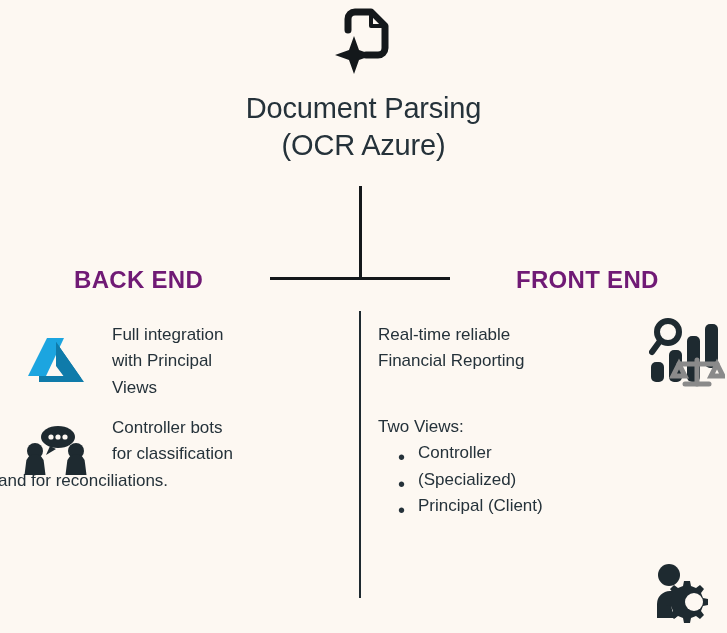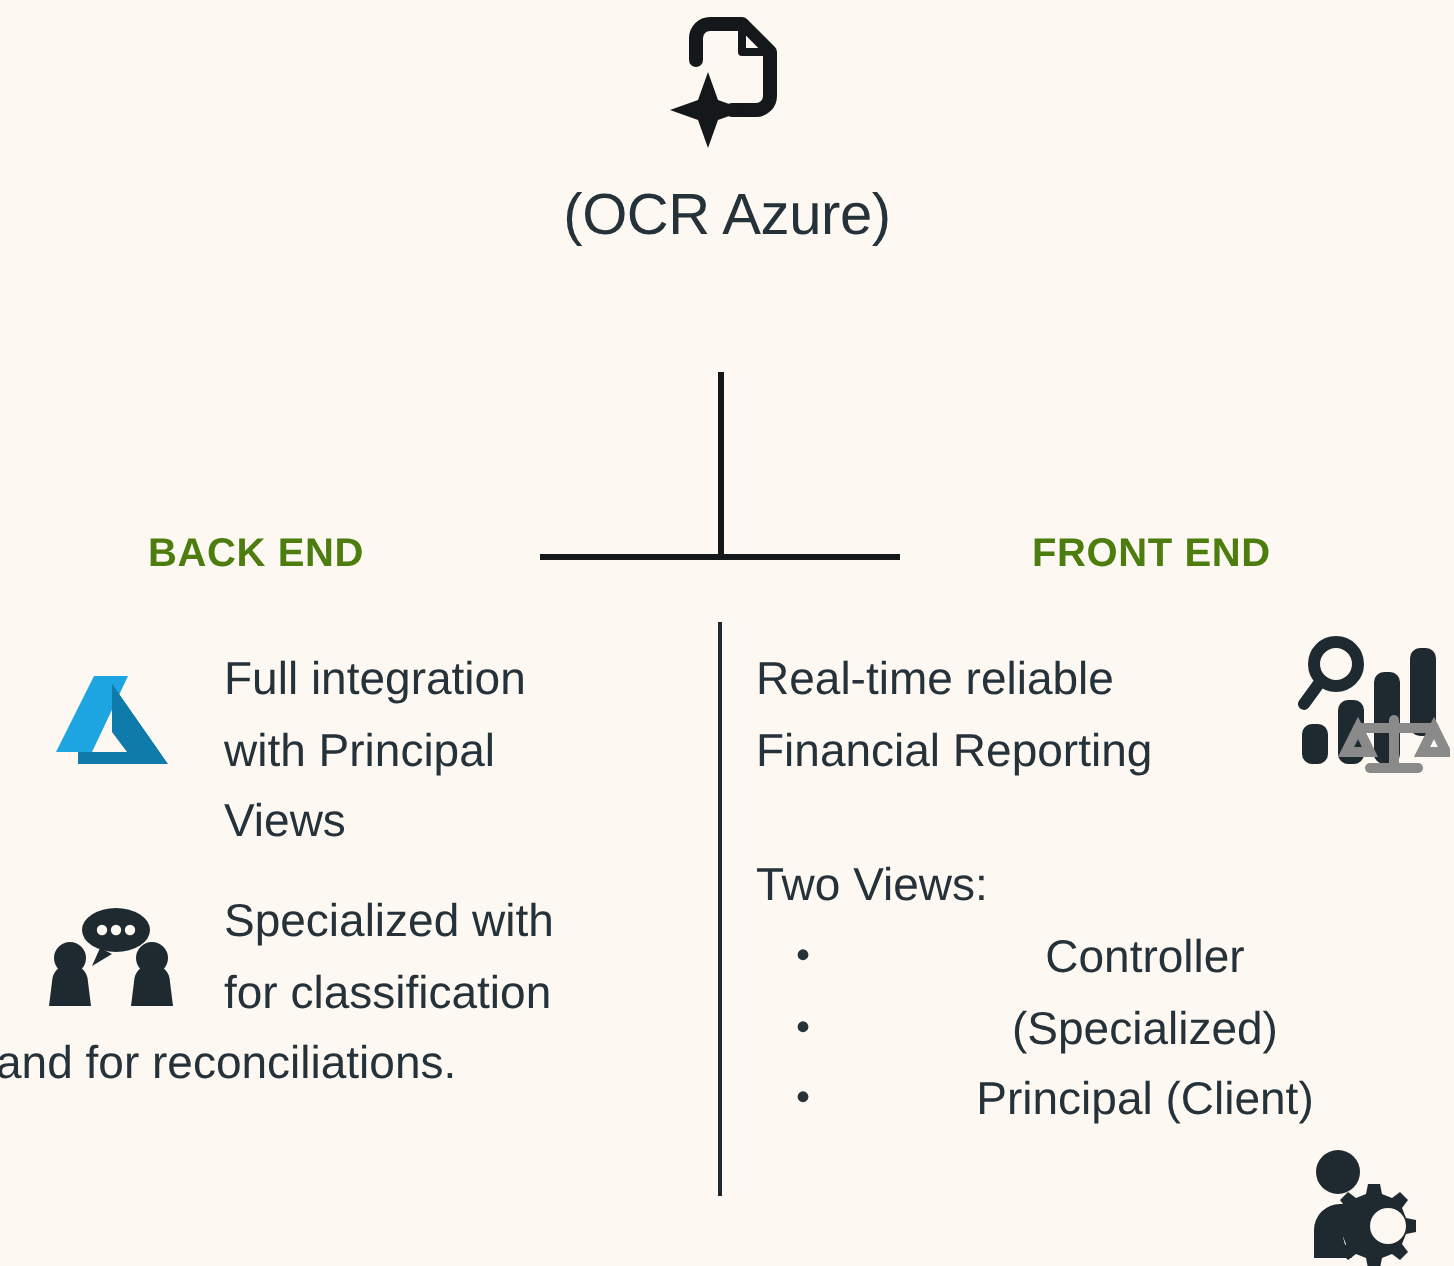--- a/index.html
+++ b/index.html
@@ -172,6 +172,7 @@
       <path d="M14 28 L19 42 L33 47 L19 52 L14 66 L9 52 L-5 47 L9 42 Z" transform="translate(5,0)" fill="#14181B"></path>
     </svg>
     <div class="top-title">
+      <span class="t-line">Document Parsing</span>
       <span class="t-line">(OCR Azure)</span>
     </div>
   </div>

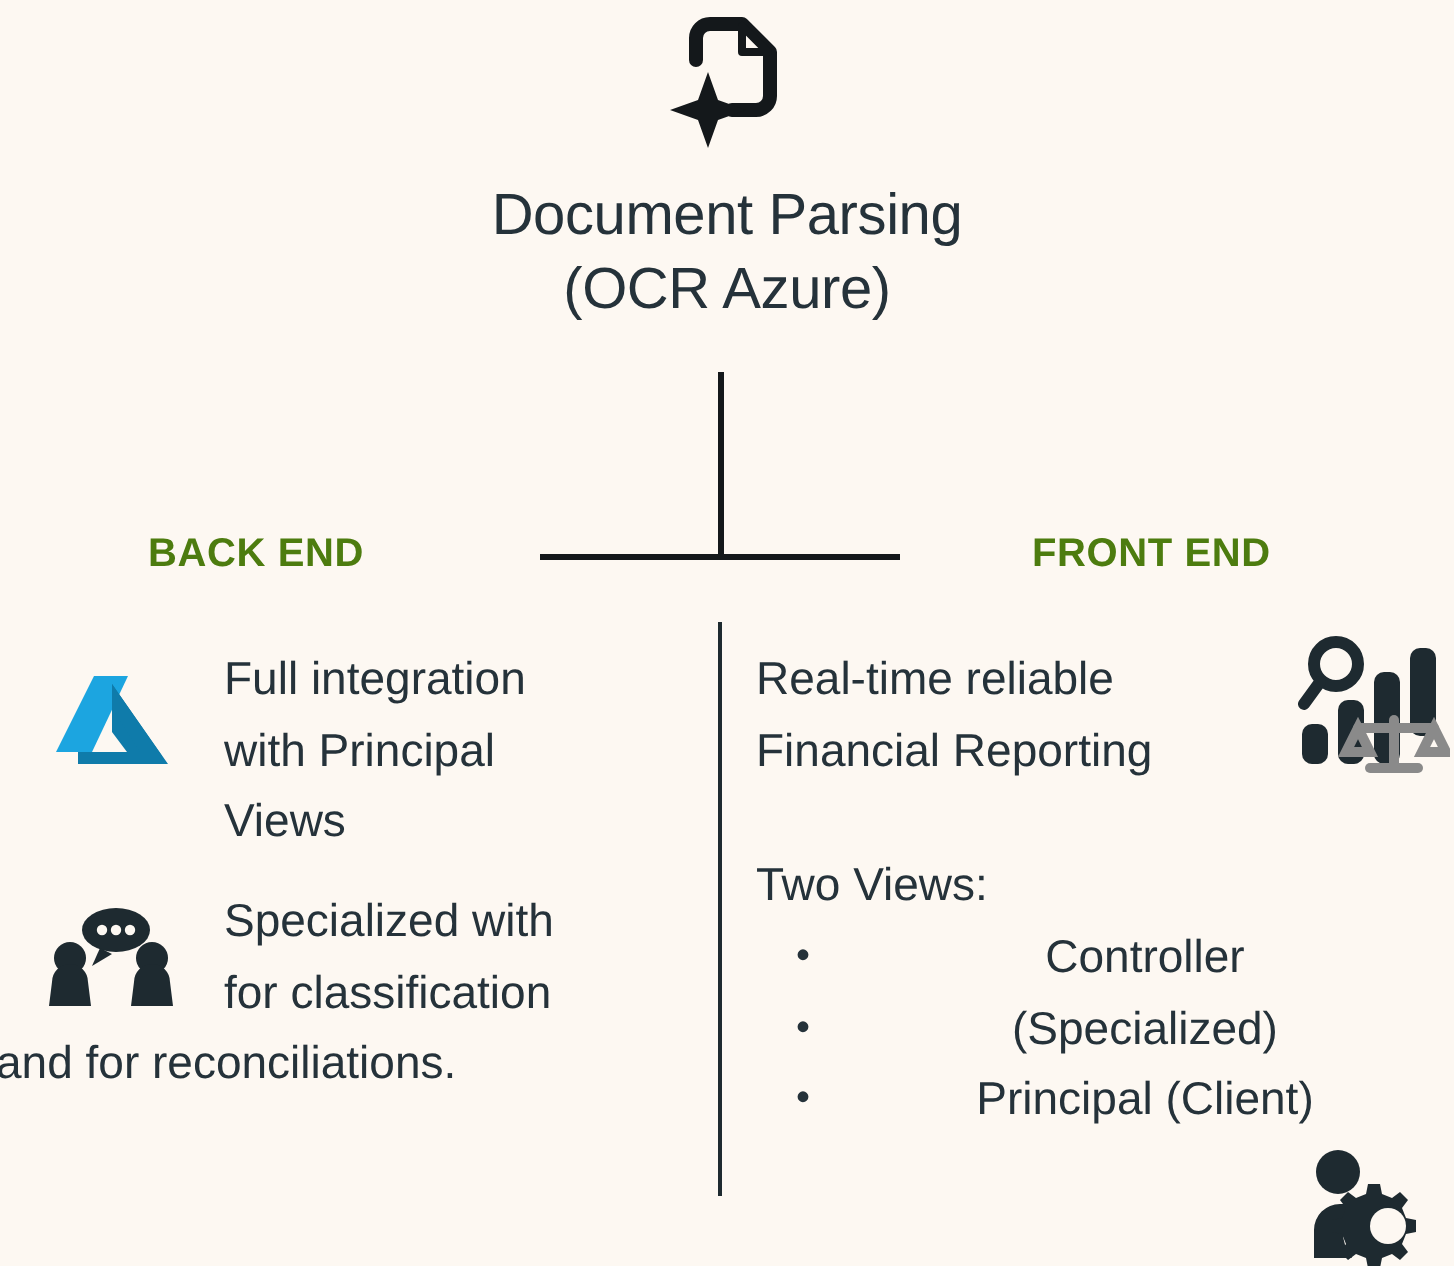--- a/index.html
+++ b/index.html
@@ -68,10 +68,10 @@
   
   .heading {
     position: absolute;
-    font-size: 20px;
+    font-size: 24px;
     font-weight: bold;
     letter-spacing: 0.3px;
-    color: #4d7c0f;
+    color: #701a75;
     white-space: nowrap;
   }
   .heading-back { left: 74px; top: 266px; }

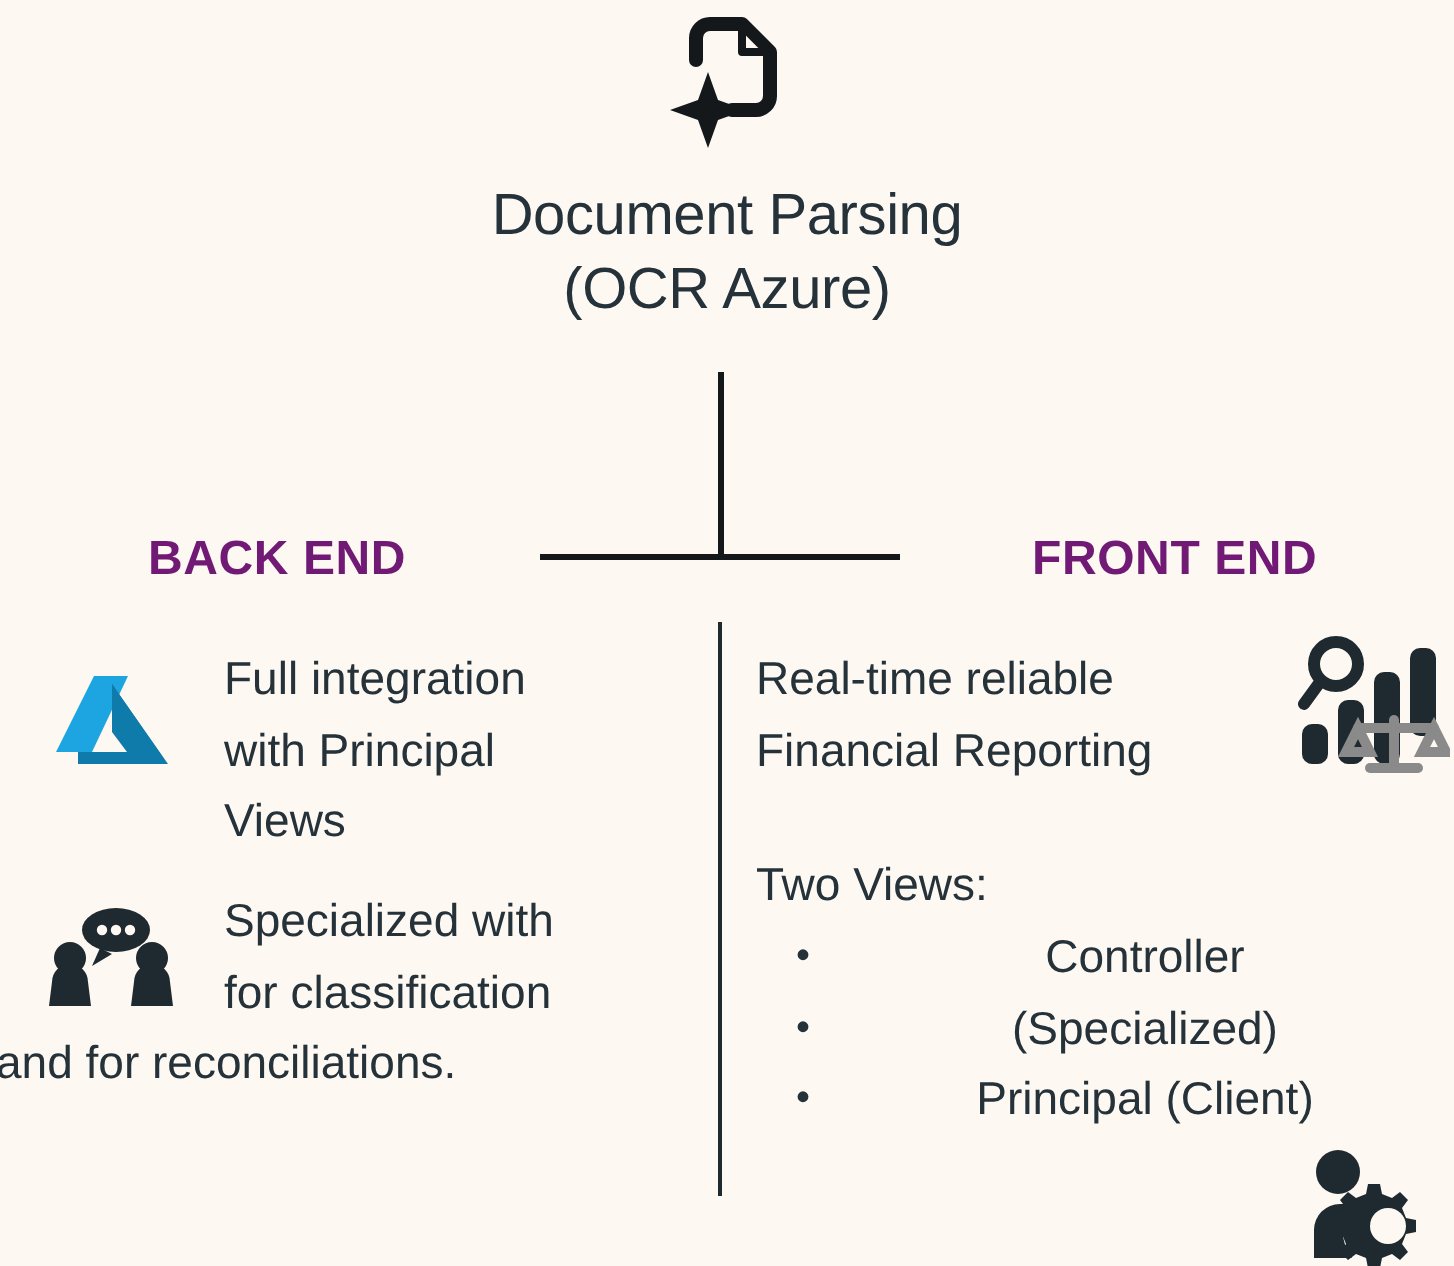--- a/index.html
+++ b/index.html
@@ -90,7 +90,7 @@
   
   .col {
     position: absolute;
-    font-size: 23px;
+    font-size: 17px;
     line-height: 1.55;
     color: #25323A;
   }

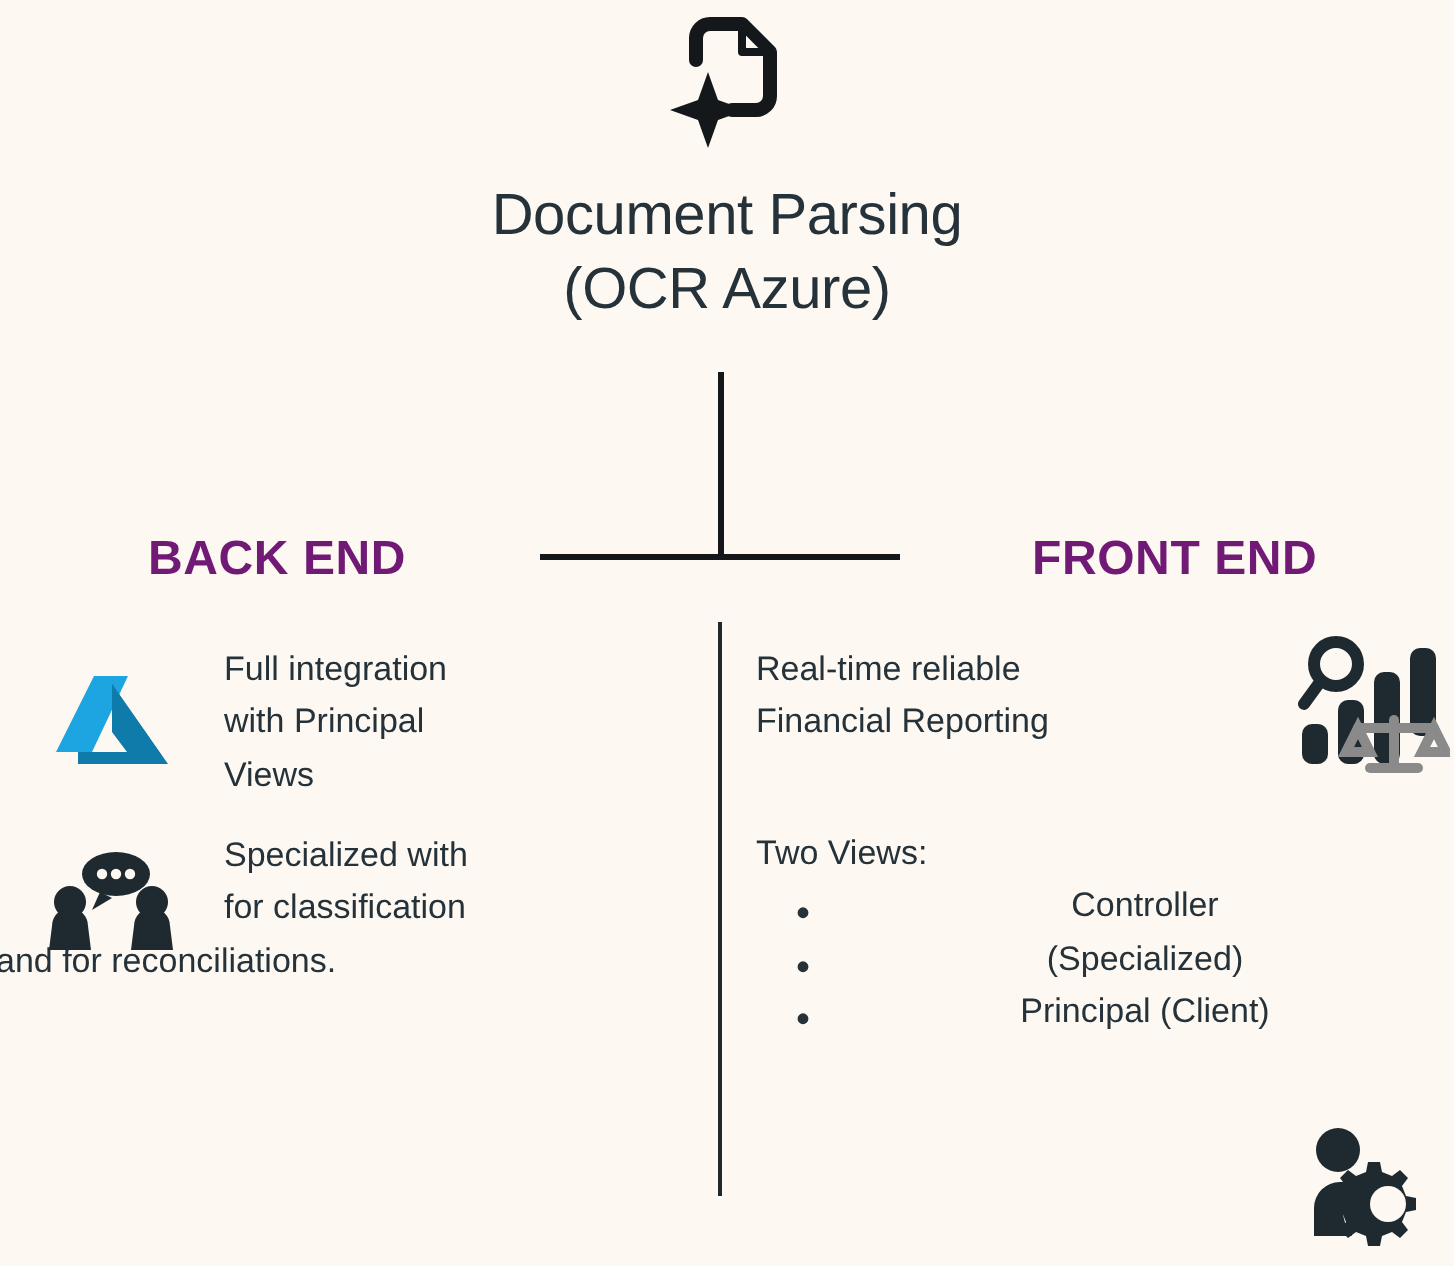--- a/index.html
+++ b/index.html
@@ -213,7 +213,7 @@
         <path d="M45 38 a9 9 0 0 1 18 0 l1.5 12 h-21 Z" fill="#1E2A30"></path>
       </svg>
       <div class="feat-text-back">
-        <span class="ln">Specialized with</span>
+        <span class="ln">Controller bots</span>
         <span class="ln">for classification</span>
       </div>
       <span class="overflow-line">and for reconciliations.</span>

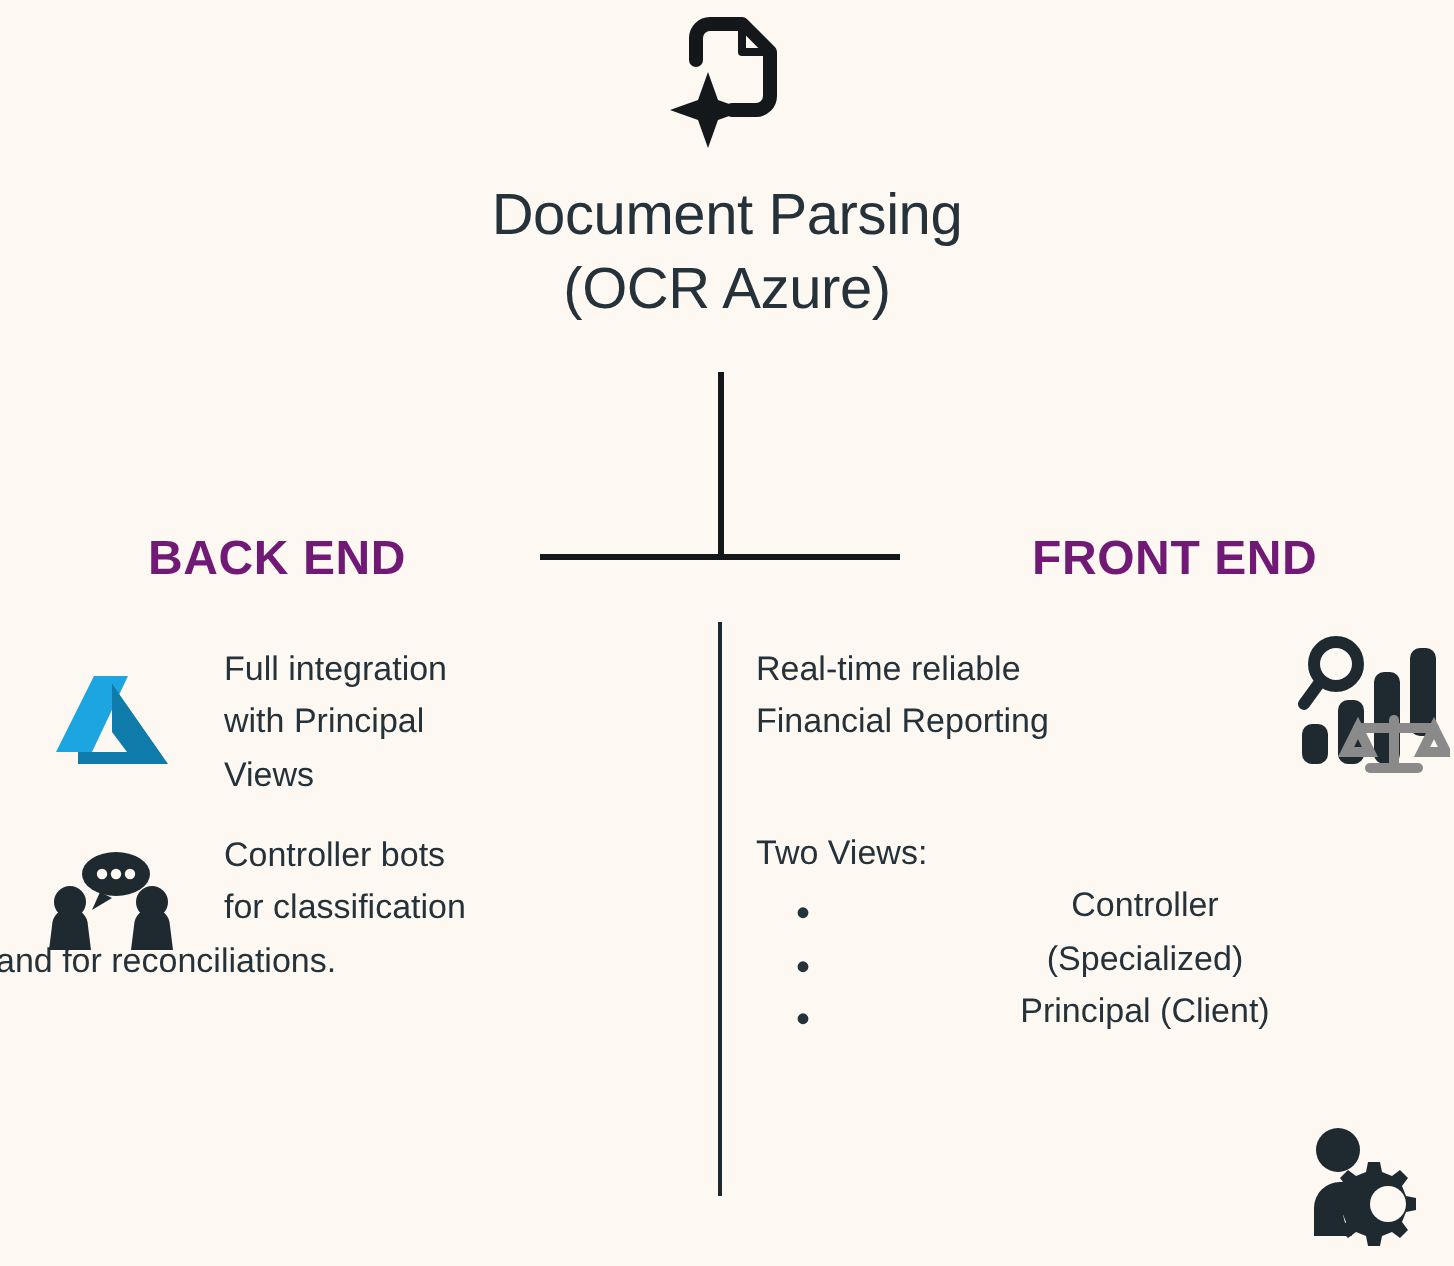--- a/index.html
+++ b/index.html
@@ -149,7 +149,6 @@
   .views-list li {
     position: relative;
     padding-left: 20px;
-    text-align: center;
   }
   .views-list li::before {
     content: "\2022";

